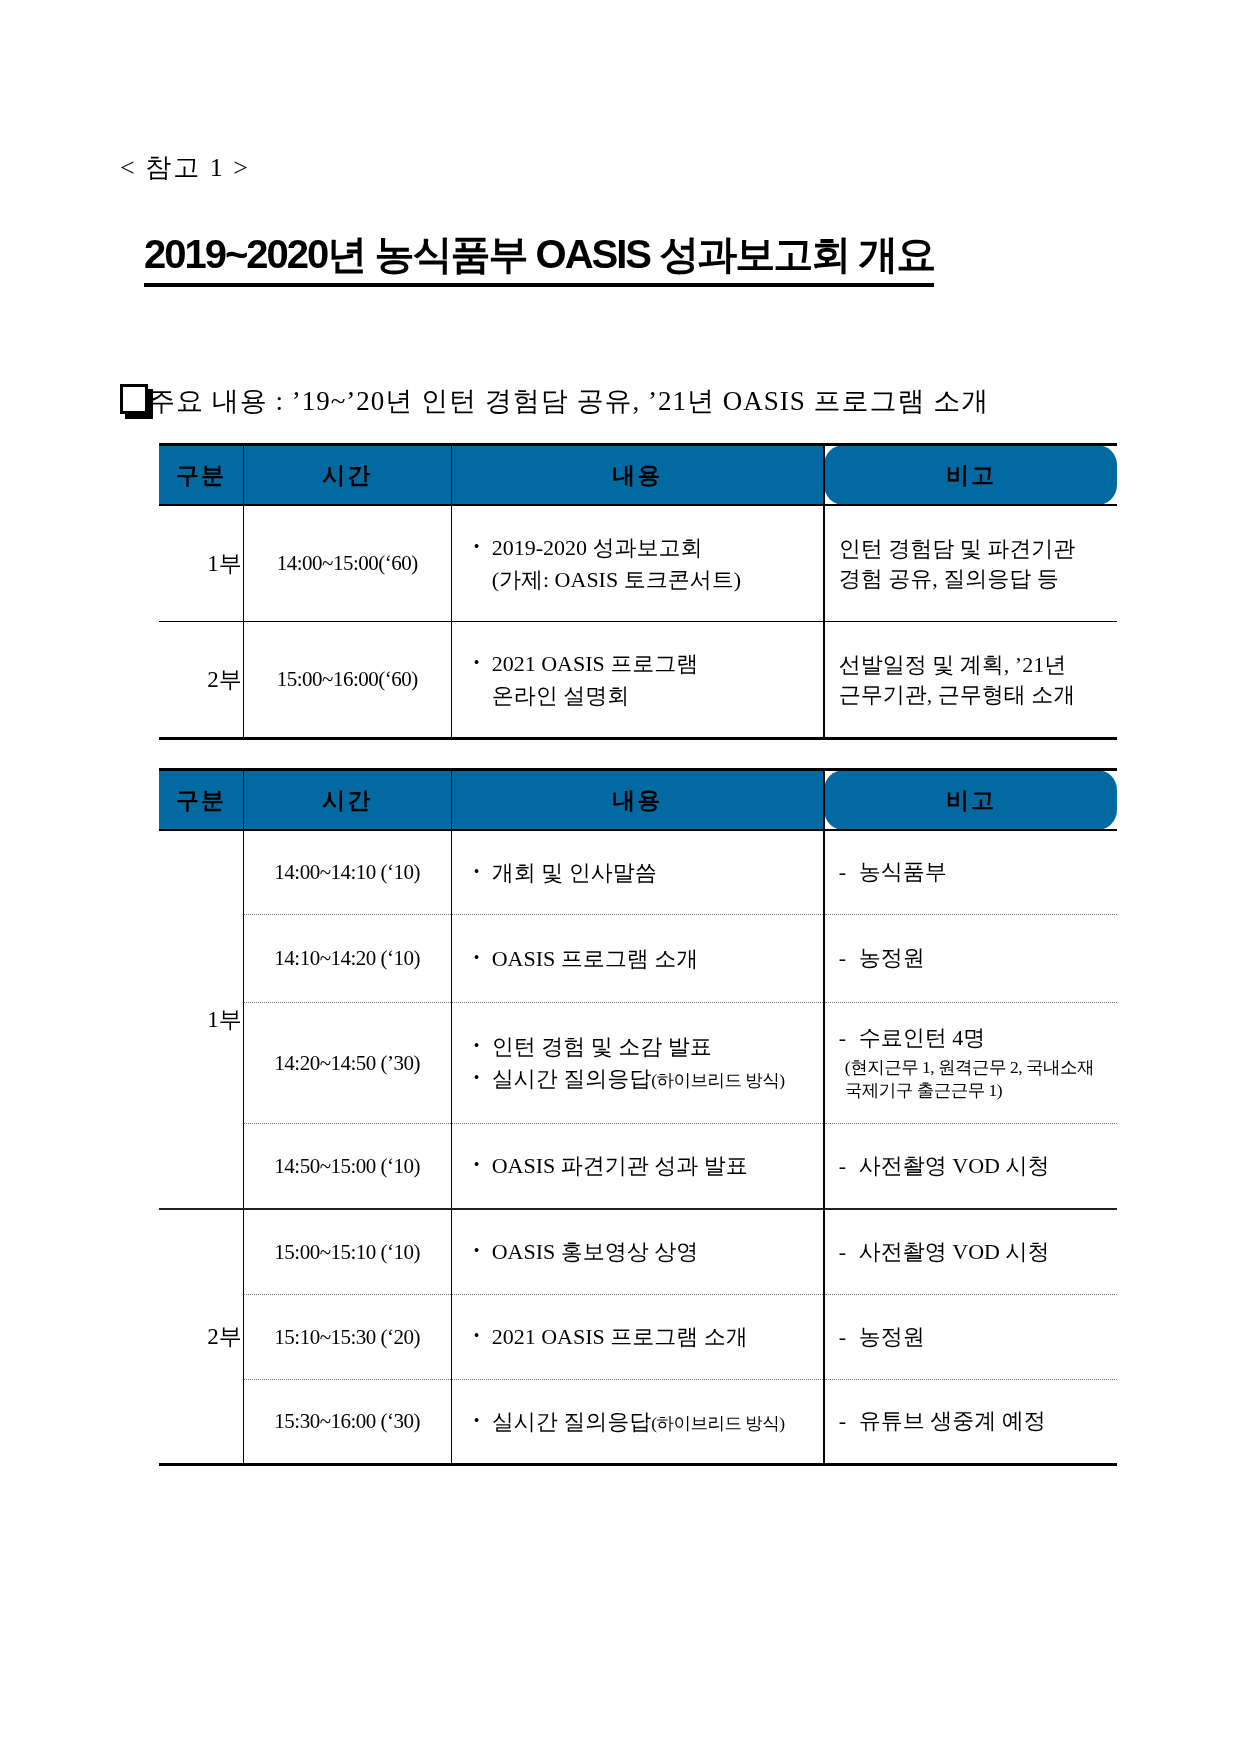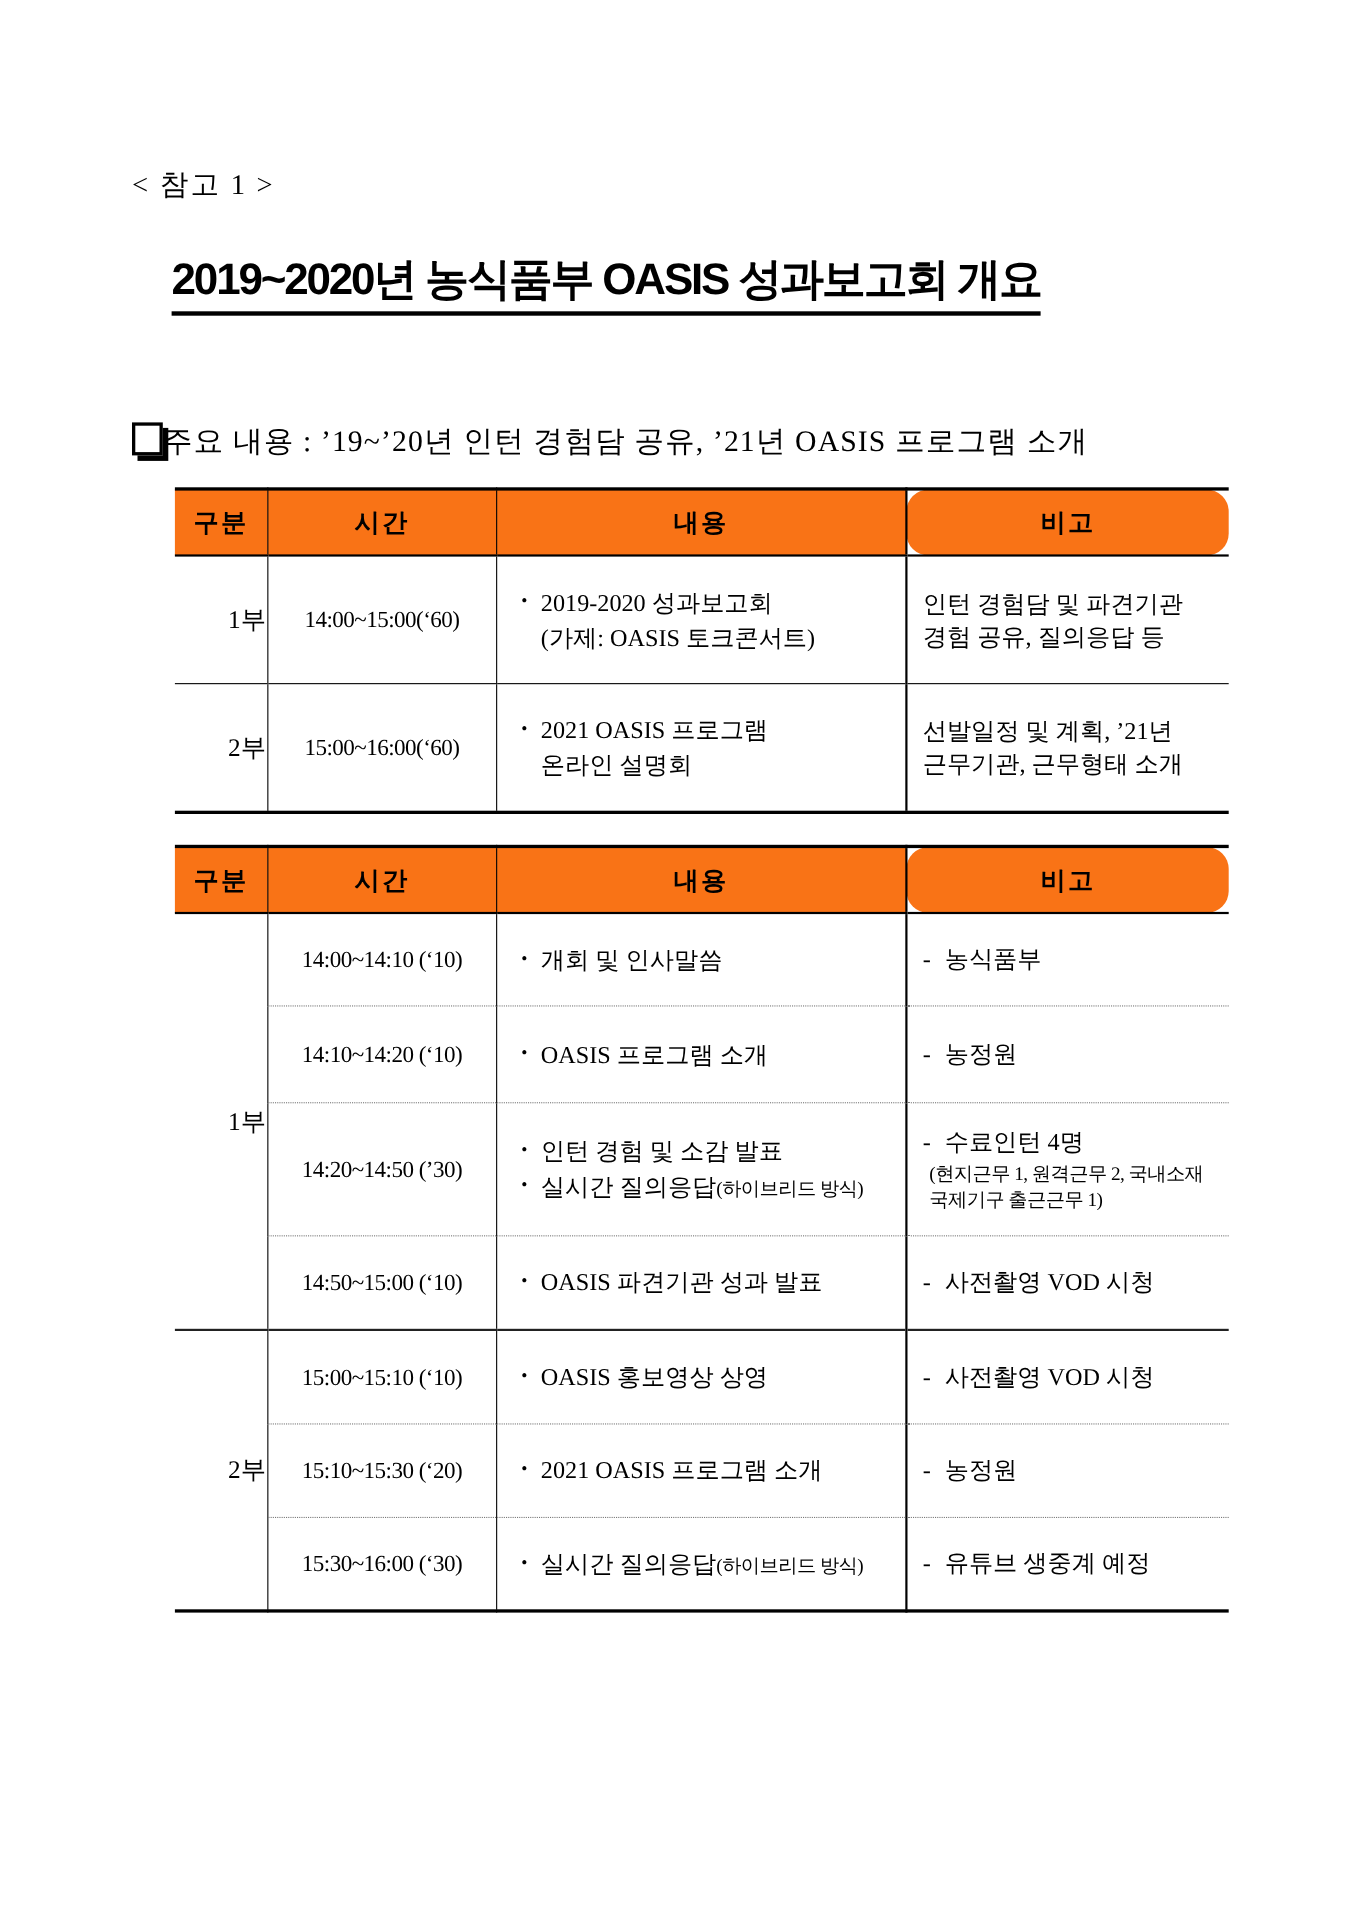--- a/index.html
+++ b/index.html
@@ -16,7 +16,7 @@
   }
 
   .doc-title{
-    margin:46px 0 0 36px;display:inline-block;
+    margin:46px 0 0 24px;display:inline-block;
     font-family:"Liberation Sans","DejaVu Sans",sans-serif;
     font-weight:bold;font-size:40px;letter-spacing:-2px;
     border-bottom:4px solid #000;padding-bottom:6px;line-height:1.15;

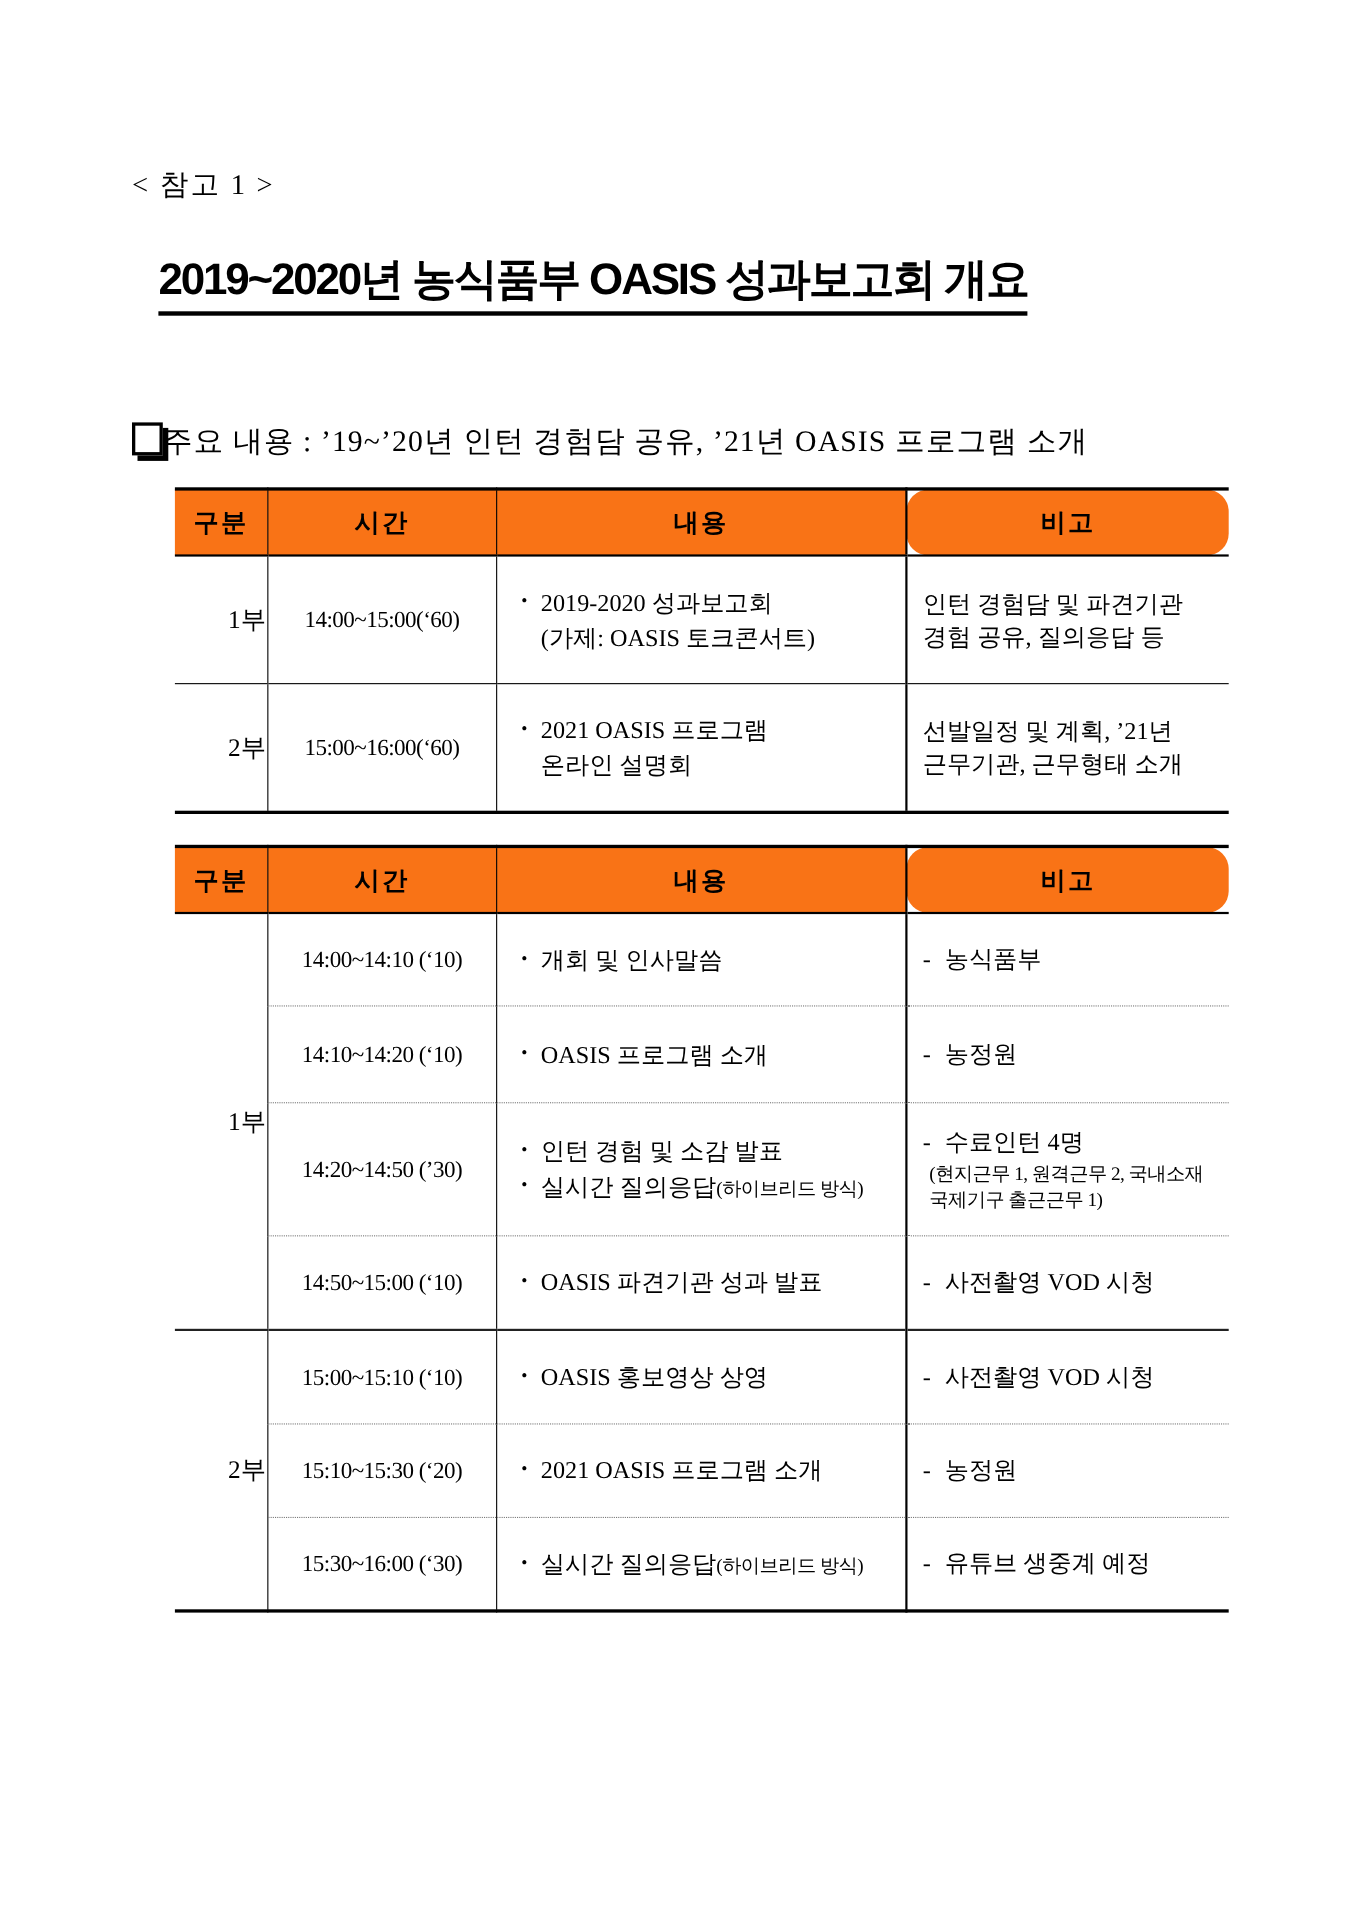--- a/index.html
+++ b/index.html
@@ -45,7 +45,7 @@
   colgroup .c3{width:38.9%;} colgroup .c4{width:30.6%;}
 
   .tbl th{
-    background:#f97316;border-bottom:2px solid #000;
+    background:#0369a1;border-bottom:2px solid #000;
     font-weight:bold;font-size:23px;height:56px;letter-spacing:2px;
   }
   .tbl td{vertical-align:middle;font-size:22px;}

